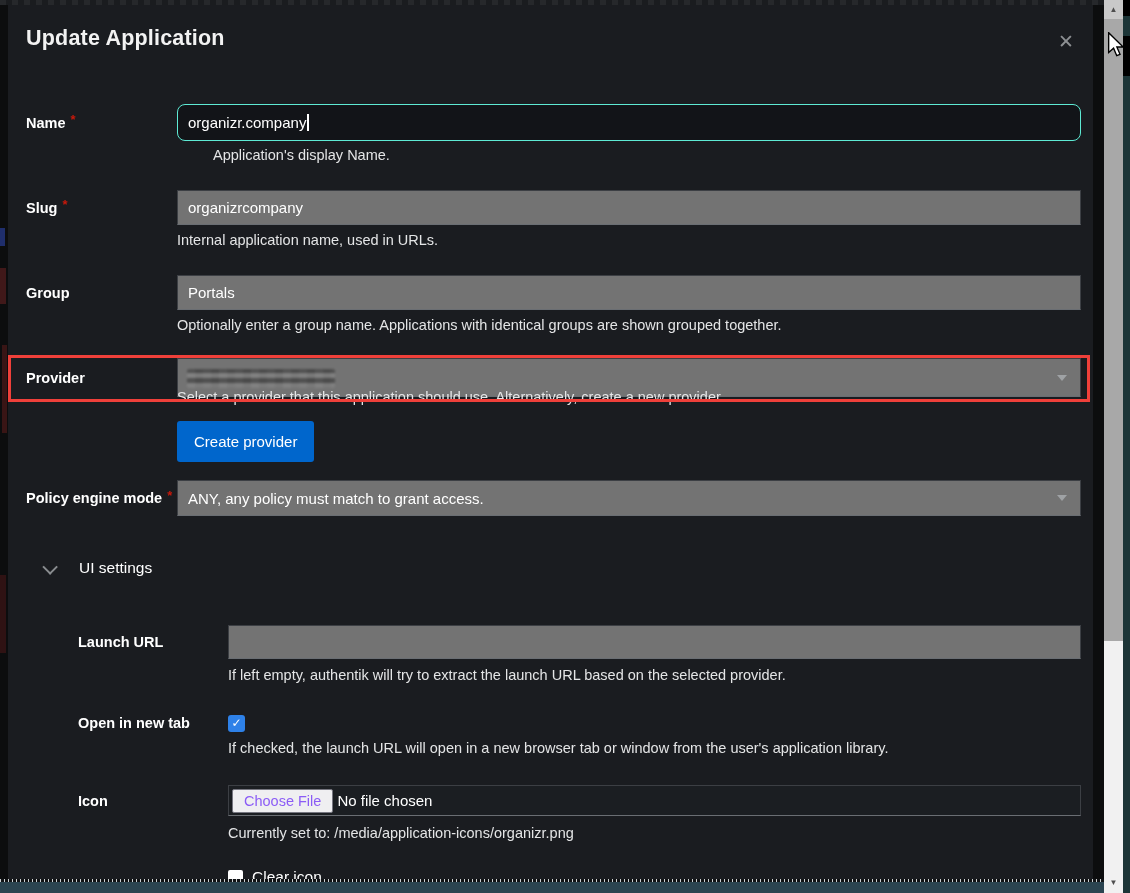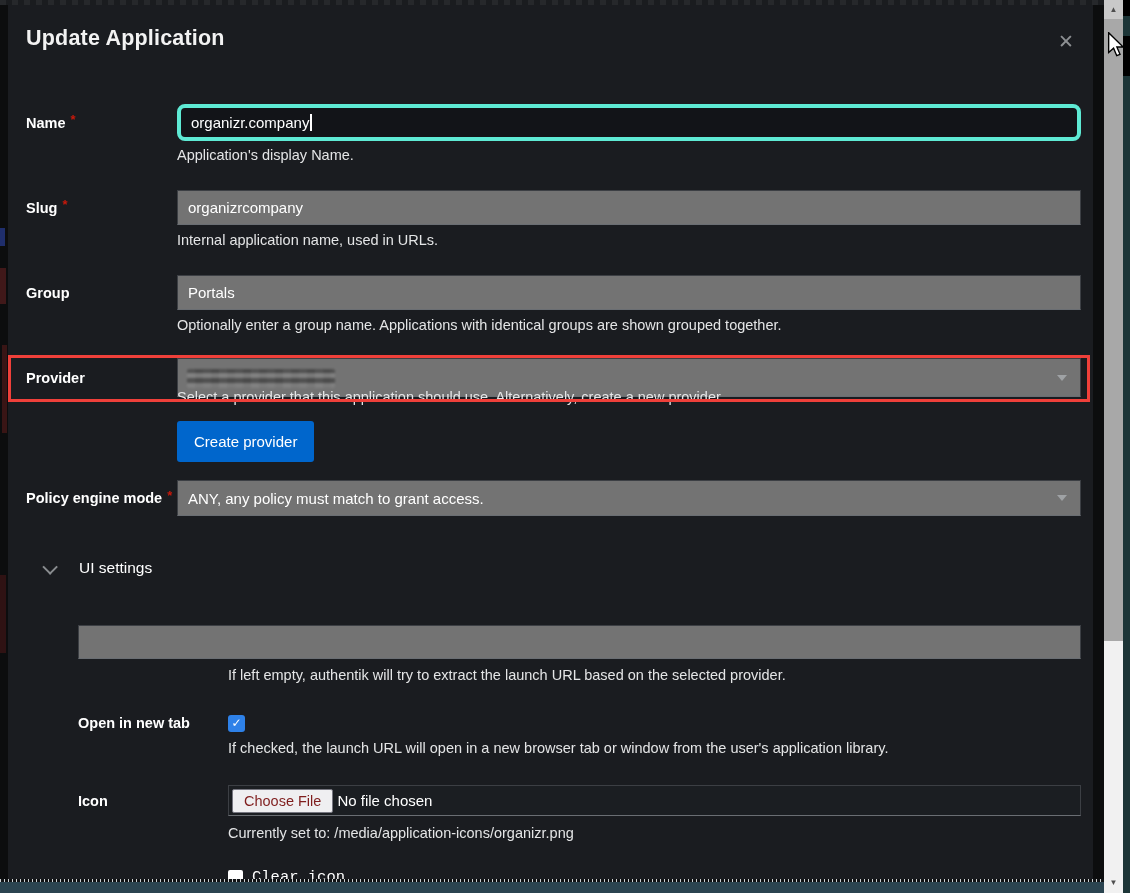--- a/index.html
+++ b/index.html
@@ -46,7 +46,7 @@
     white-space:nowrap;overflow:hidden;
   }
   .input.focused{
-    background:#121418;border:4px solid #5eead4;border-radius:8px;
+    background:#121418;border:1px solid #5eead4;border-radius:8px;
   }
   .text-caret{display:inline-block;width:1.5px;height:17px;background:#fff;margin-left:1px;}
   .select{padding-right:32px;position:relative;}

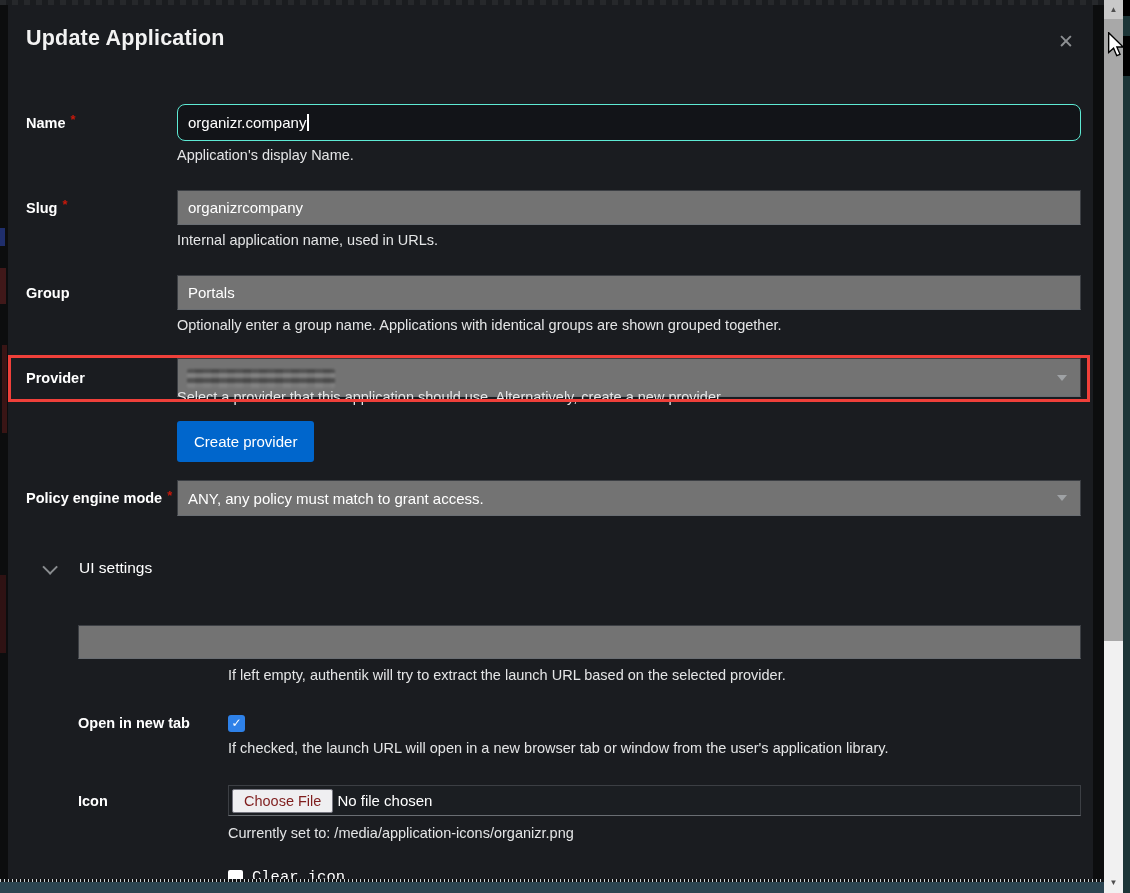--- a/index.html
+++ b/index.html
@@ -150,7 +150,7 @@
       </div>
     </div>
   </div>
-  <div class="help" style="top:142px;">Application's display Name.</div>
+  <div class="help" style="top:142px;margin-left:36px;">Application's display Name.</div>
 
   <div class="row" style="top:185px;height:35px;">
     <div class="lbl">

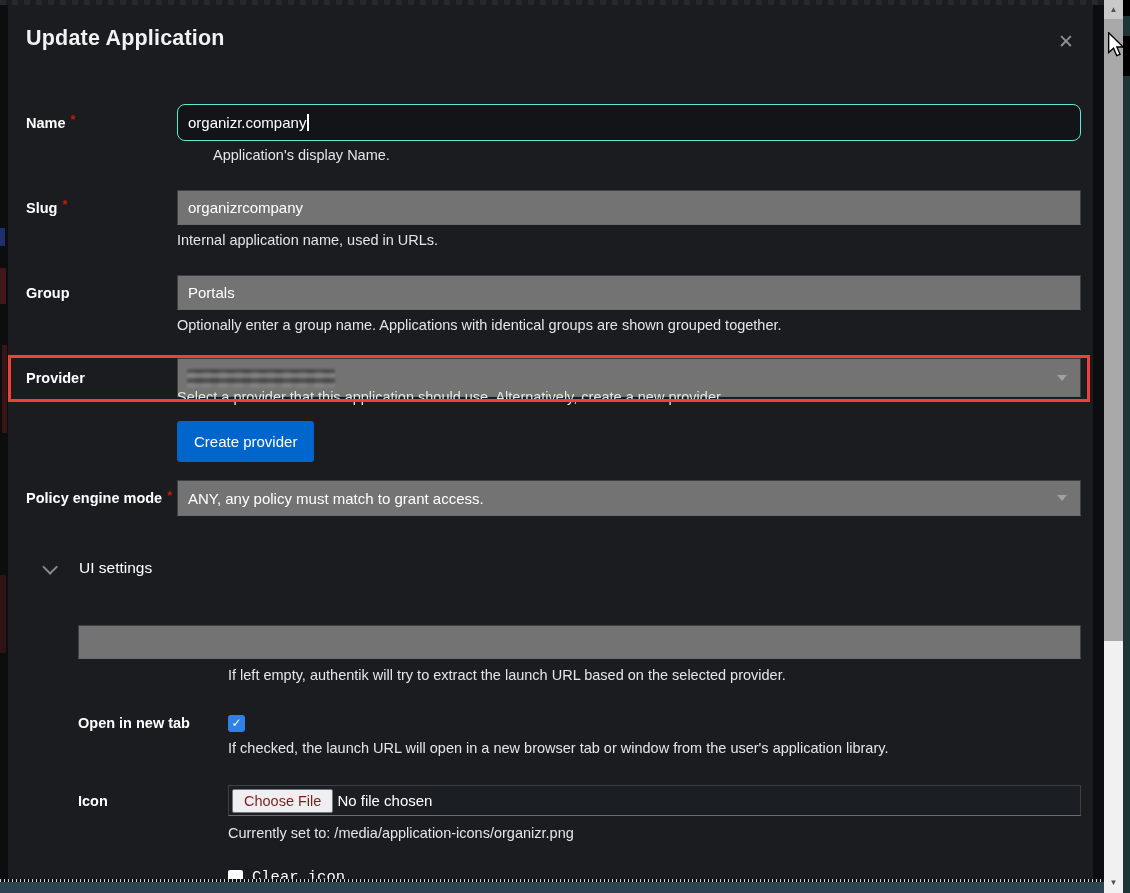--- a/index.html
+++ b/index.html
@@ -212,6 +212,9 @@
   </div>
 
   <div class="row sub" style="top:620px;height:34px;">
+    <div class="lbl">
+      <span>Launch URL</span>
+    </div>
     <div class="ctl">
       <div class="input">
         <span></span>

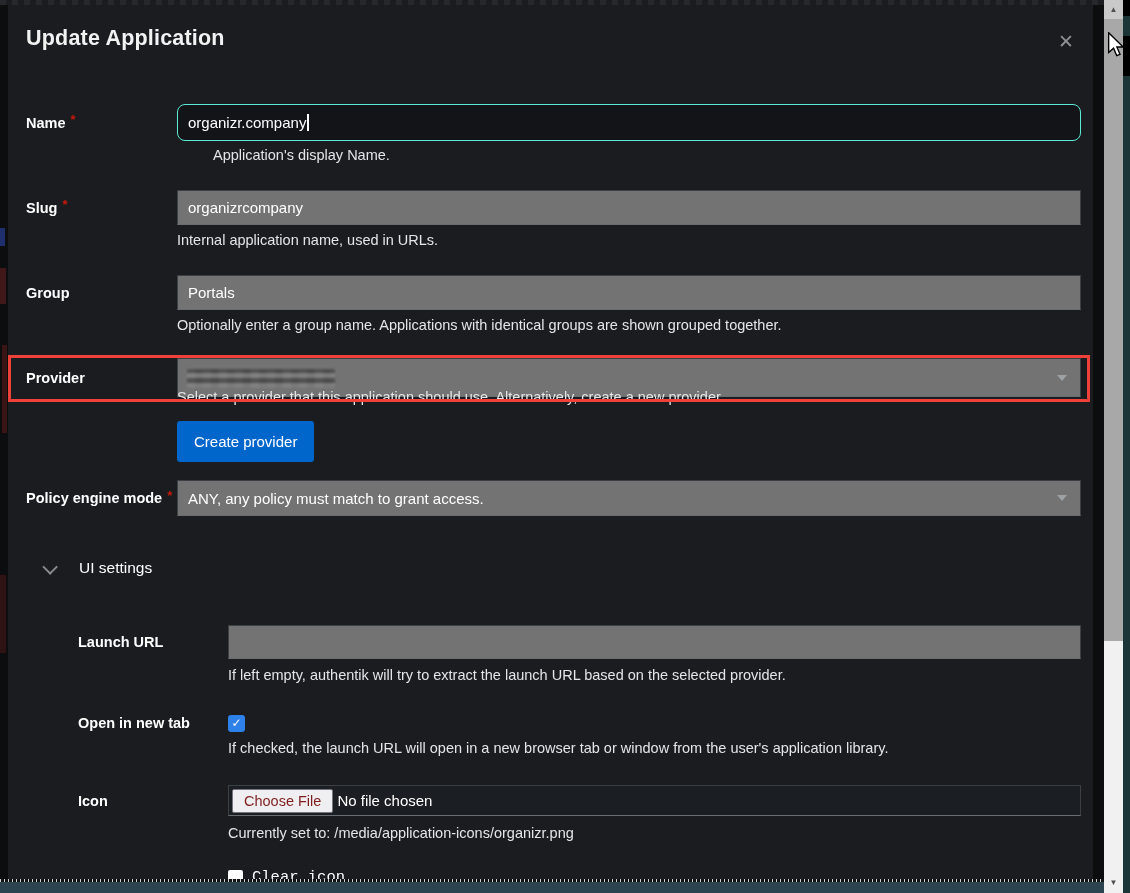--- a/index.html
+++ b/index.html
@@ -93,7 +93,7 @@
   
   .filewrap{background:#1b1e22;padding:0 0 0 3px;}
   .file-btn{
-    background:#efeff1;color:#7f1d1d;border:1px solid #767680;border-radius:2px;
+    background:#efeff1;color:#8b5cf6;border:1px solid #767680;border-radius:2px;
     font-size:14.5px;font-family:"Liberation Sans",sans-serif;
     padding:3px 11px;cursor:pointer;
   }

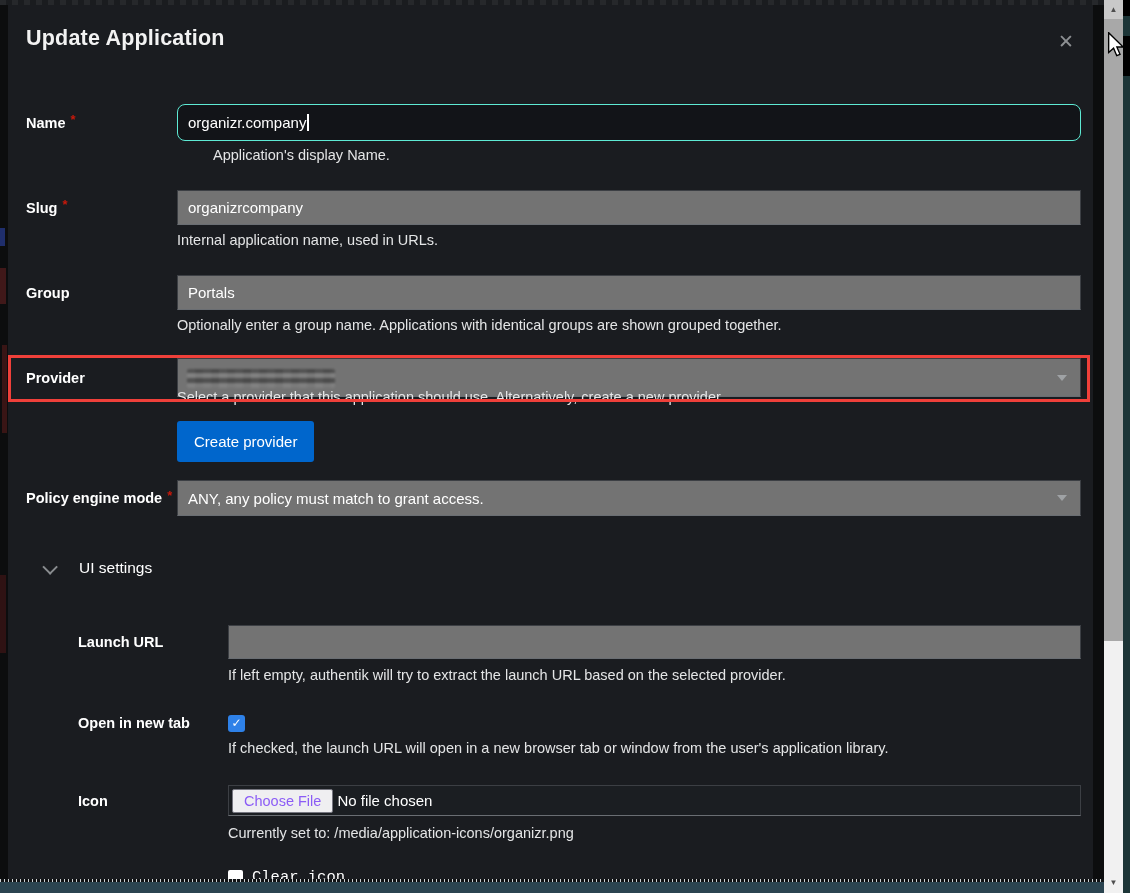--- a/index.html
+++ b/index.html
@@ -99,7 +99,7 @@
   }
   .file-status{margin-left:4px;color:#fff;font-size:15px;}
   .clear-row{position:absolute;left:220px;top:863px;display:flex;align-items:center;gap:9px;}
-  .clear-row .clbl{color:#fff;font-size:15.5px;font-family:Liberation Mono, monospace;}
+  .clear-row .clbl{color:#fff;font-size:15.5px;}
   
   .top-strip{
     position:absolute;left:0;top:0;width:1104px;height:5px;z-index:6;

